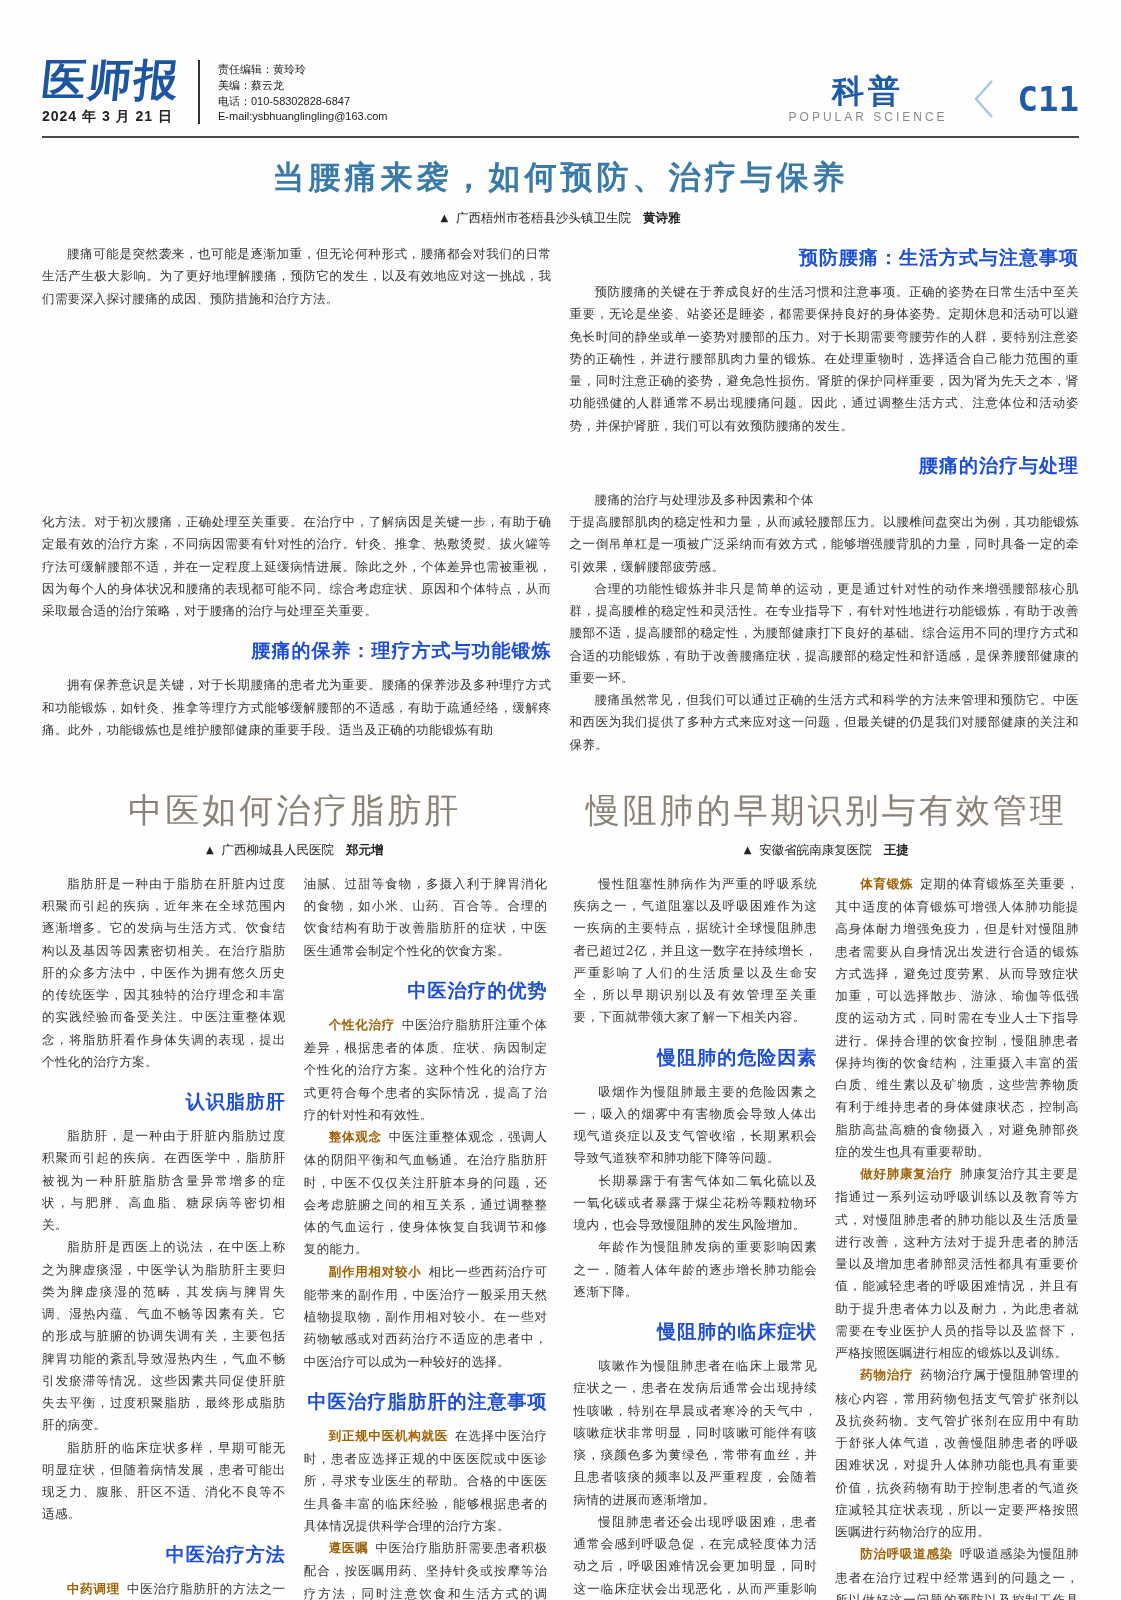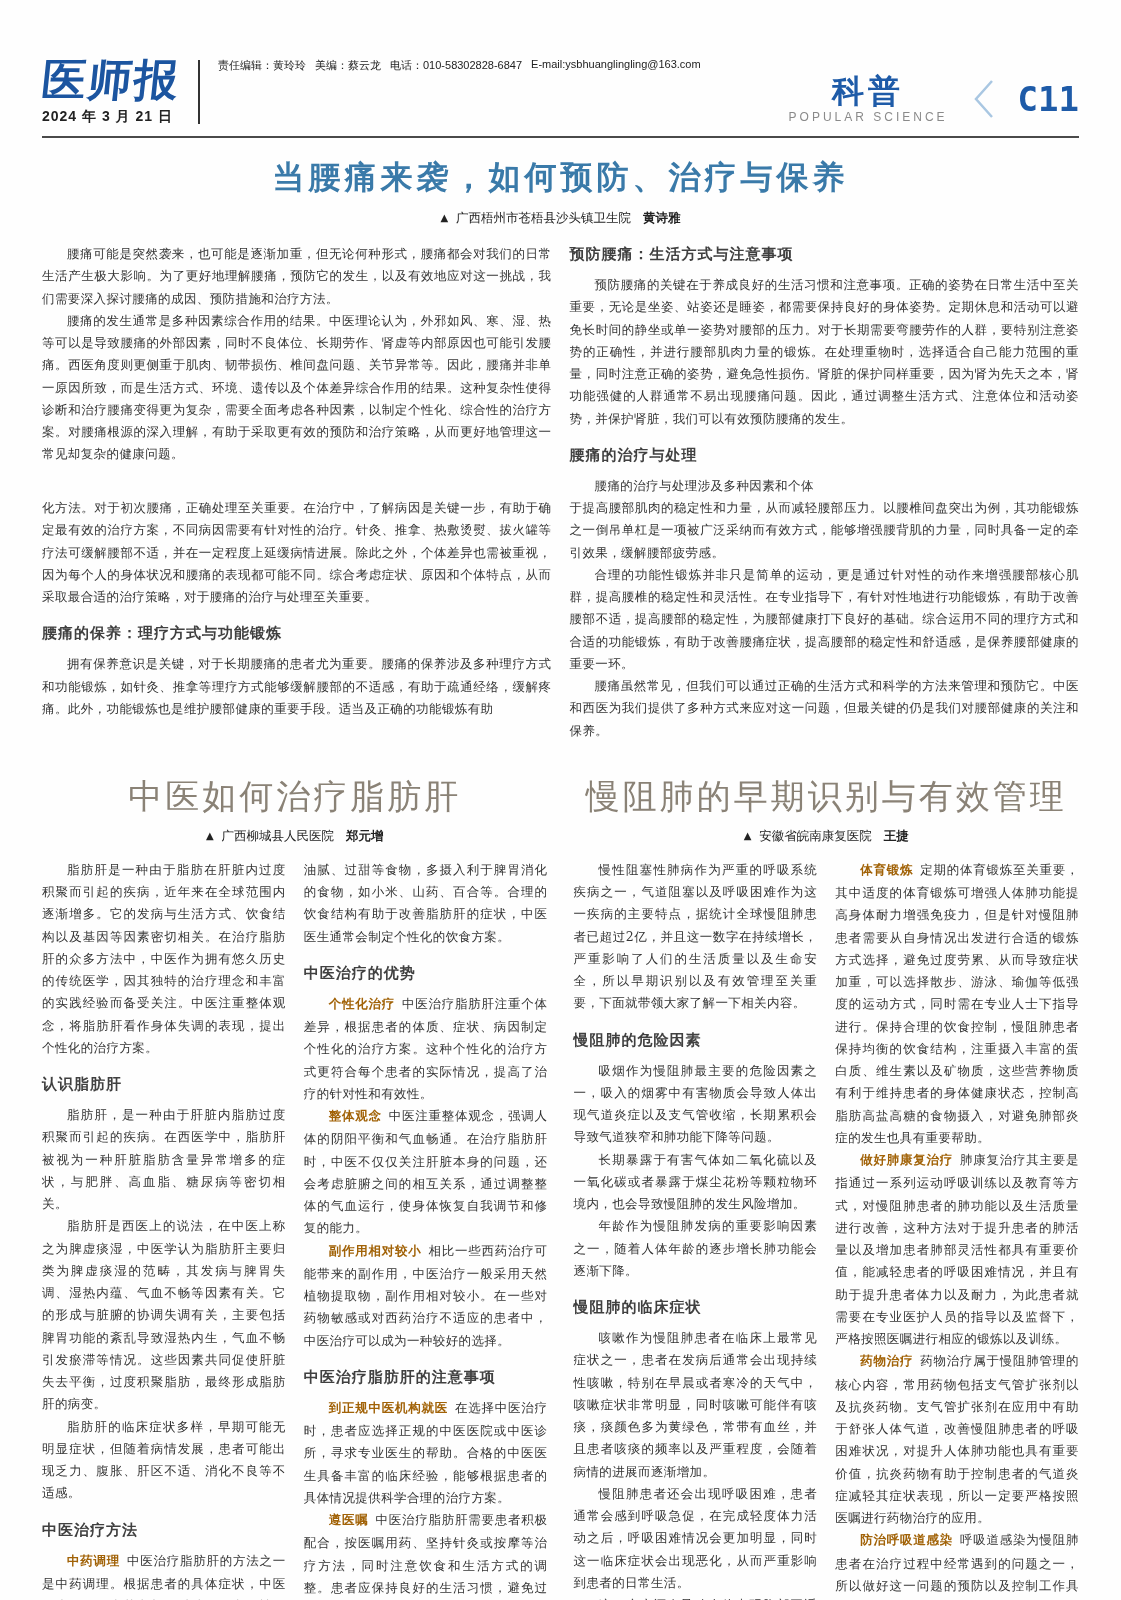--- a/index.html
+++ b/index.html
@@ -16,7 +16,7 @@
   .mh-date{font-size:14px;font-weight:bold;color:#222;margin-top:6px;letter-spacing:1px;
            font-family:"Liberation Sans",sans-serif;}
   .mh-divider{width:2px;background:#333;margin:2px 4px;}
-  .editor-info{display:flex;flex-direction:row;justify-content:center;gap:9px;
+  .editor-info{display:flex;flex-direction:column;justify-content:center;gap:1px;
                font-family:"Liberation Sans",sans-serif;font-size:11px;color:#222;}
   .mh-right{display:flex;align-items:center;gap:24px;padding-top:14px;}
   .tag-cn-block{text-align:center;}

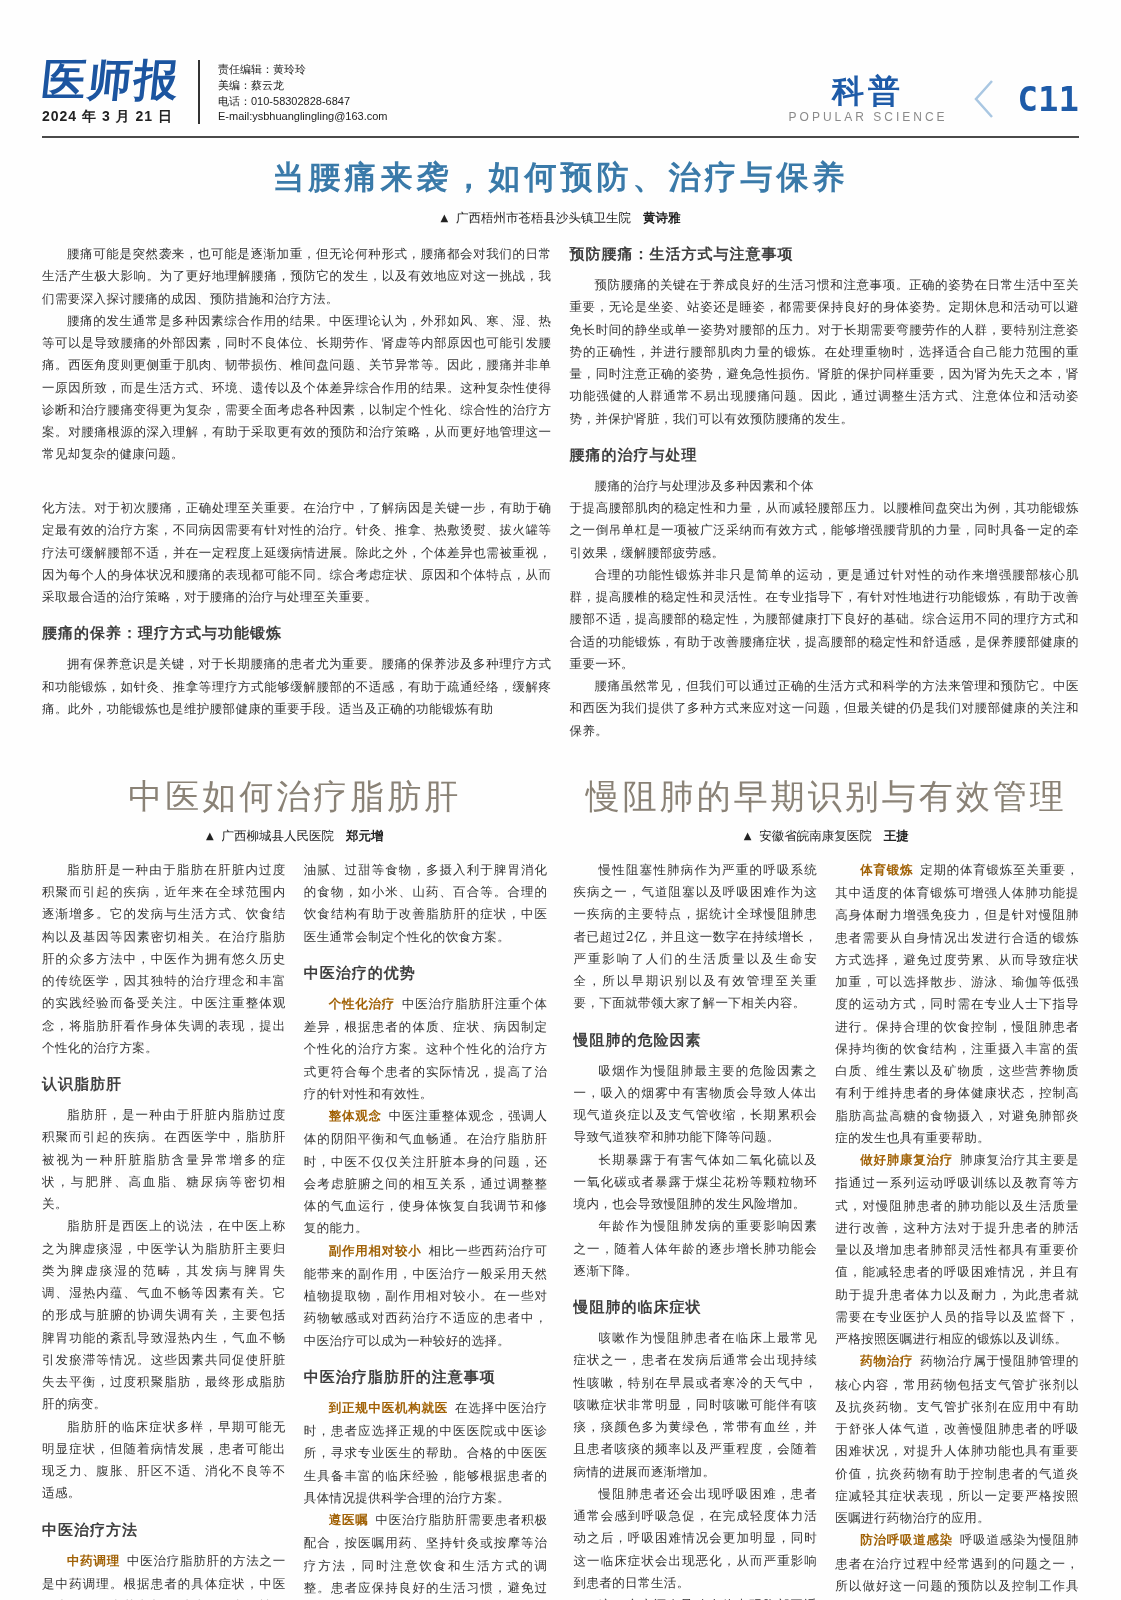--- a/index.html
+++ b/index.html
@@ -44,7 +44,7 @@
          letter-spacing:0.4px;color:#333;}
   .col p.cont{text-indent:0;}
   .col p b{margin-right:0.55em;font-family:Liberation Mono, monospace;font-weight:bold;color:#a16207;}
-  .col h3{color:#404040;text-align:left;font-size:15px;margin:16px 0 10px 0;
+  .col h3{color:#1d4ed8;text-align:right;font-size:19px;margin:16px 0 10px 0;
           font-weight:bold;letter-spacing:1px;font-family:"DejaVu Sans",sans-serif;}
   .col h3.first{margin-top:2px;}
 

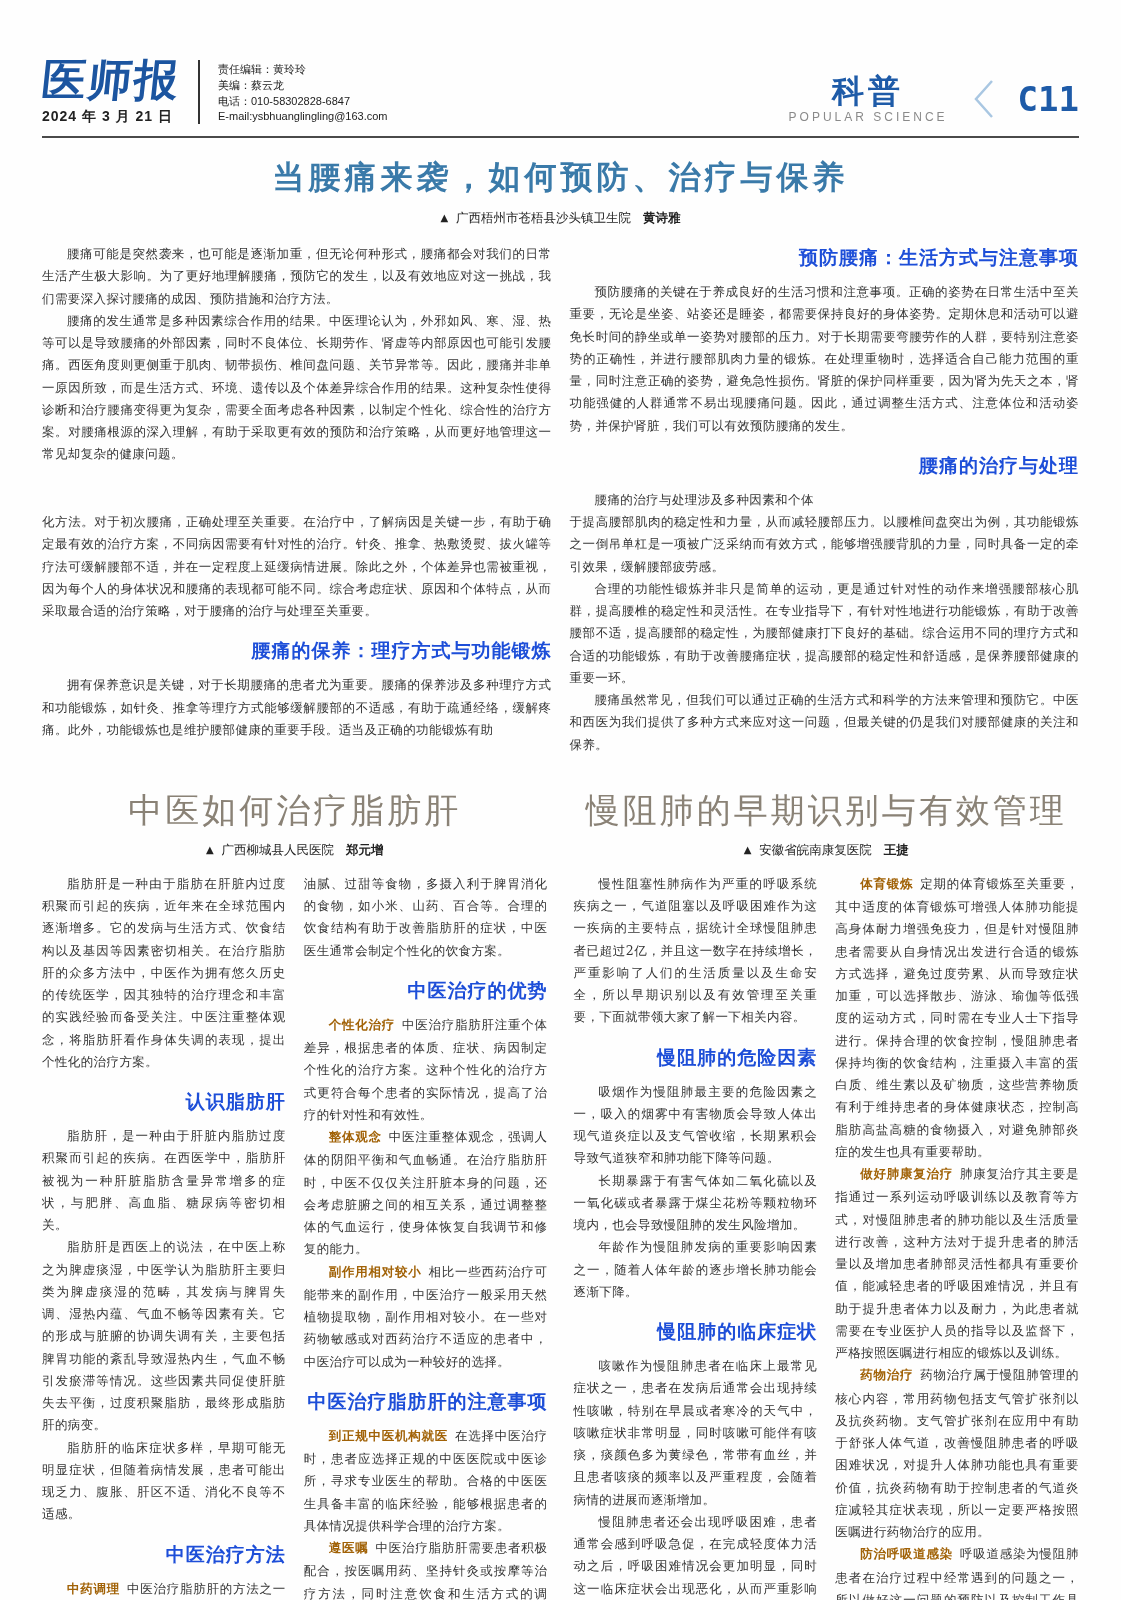--- a/index.html
+++ b/index.html
@@ -96,7 +96,6 @@
     <div class="cols cols-4">
         <div class="col">
           <p>腰痛可能是突然袭来，也可能是逐渐加重，但无论何种形式，腰痛都会对我们的日常生活产生极大影响。为了更好地理解腰痛，预防它的发生，以及有效地应对这一挑战，我们需要深入探讨腰痛的成因、预防措施和治疗方法。</p>
-          <p>腰痛的发生通常是多种因素综合作用的结果。中医理论认为，外邪如风、寒、湿、热等可以是导致腰痛的外部因素，同时不良体位、长期劳作、肾虚等内部原因也可能引发腰痛。西医角度则更侧重于肌肉、韧带损伤、椎间盘问题、关节异常等。因此，腰痛并非单一原因所致，而是生活方式、环境、遗传以及个体差异综合作用的结果。这种复杂性使得诊断和治疗腰痛变得更为复杂，需要全面考虑各种因素，以制定个性化、综合性的治疗方案。对腰痛根源的深入理解，有助于采取更有效的预防和治疗策略，从而更好地管理这一常见却复杂的健康问题。</p>
         </div>
         <div class="col">
           <h3 class="first">预防腰痛：生活方式与注意事项</h3>

